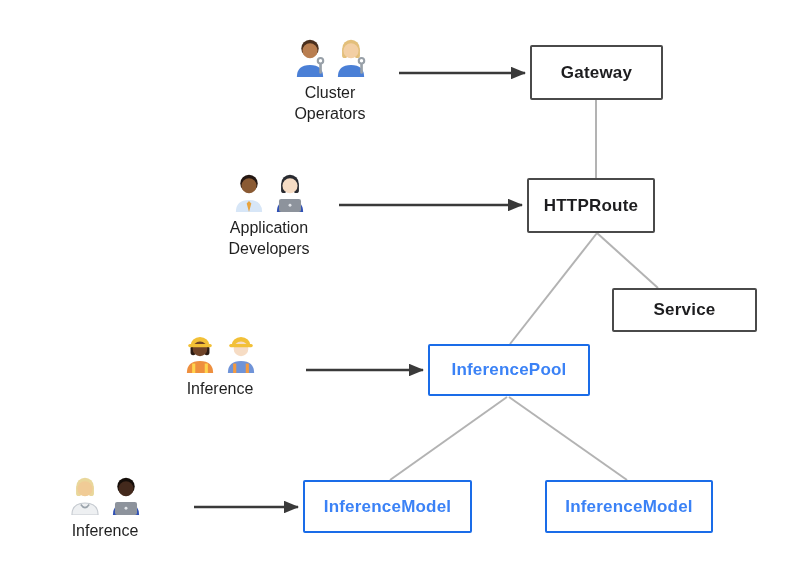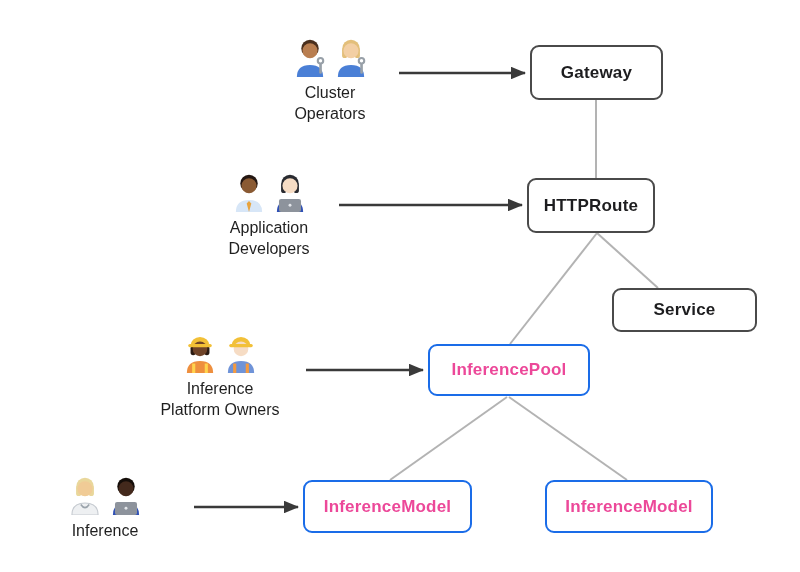--- a/index.html
+++ b/index.html
@@ -9,7 +9,7 @@
   .wires line.g{stroke:#b3b3b3;stroke-width:2;}
   .wires line.a{stroke:#3a3a3a;stroke-width:2.5;}
   .node{position:absolute;display:flex;align-items:center;justify-content:center;
-        background:#ffffff;border:2.5px solid #4a4a4a;border-radius:9px;
+        background:#ffffff;border:2.5px solid #4a4a4a;border-radius:2px;
         font-weight:bold;font-size:17px;color:#1d1d1f;letter-spacing:.2px;box-sizing:border-box;}
   .node.blue{border-color:#1a6ce8;color:#ec4899;text-align:right;}
   #node-gateway{left:530px;top:45px;width:133px;height:55px;}

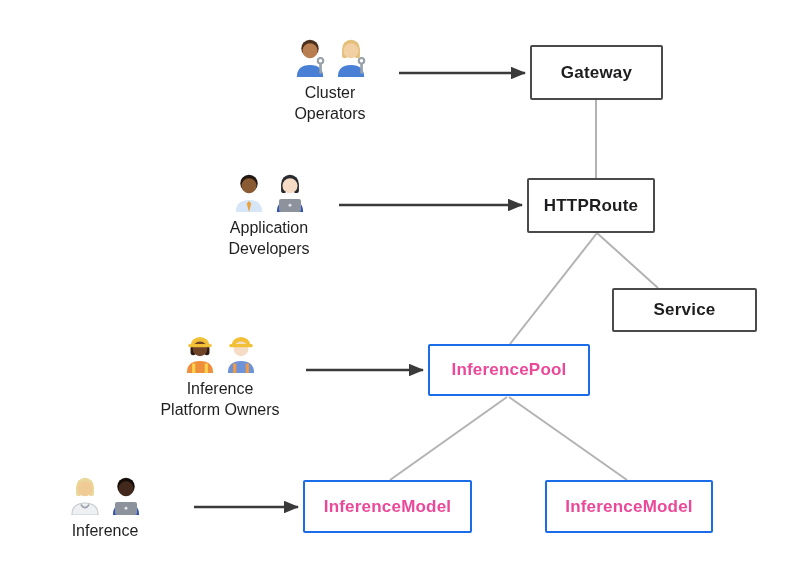--- a/index.html
+++ b/index.html
@@ -11,7 +11,7 @@
   .node{position:absolute;display:flex;align-items:center;justify-content:center;
         background:#ffffff;border:2.5px solid #4a4a4a;border-radius:2px;
         font-weight:bold;font-size:17px;color:#1d1d1f;letter-spacing:.2px;box-sizing:border-box;}
-  .node.blue{border-color:#1a6ce8;color:#ec4899;text-align:right;}
+  .node.blue{border-color:#1a6ce8;color:#3b82f6;text-align:right;}
   #node-gateway{left:530px;top:45px;width:133px;height:55px;}
   #node-httproute{left:527px;top:178px;width:128px;height:55px;}
   #node-service{left:612px;top:288px;width:145px;height:44px;}

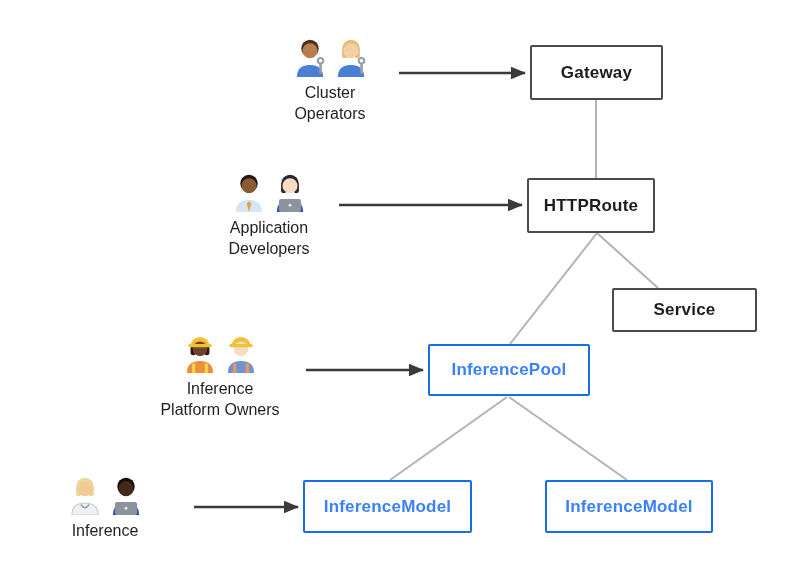--- a/index.html
+++ b/index.html
@@ -139,7 +139,6 @@
     </div>
     <div class="lbl">
       <div>Inference</div>
-      <div>Platform Owners</div>
     </div>
   </div>
 

